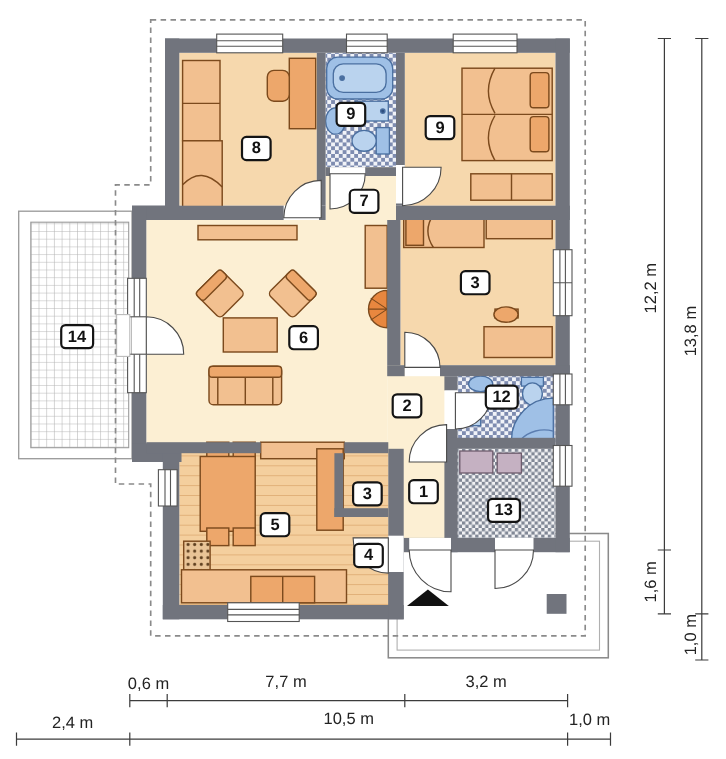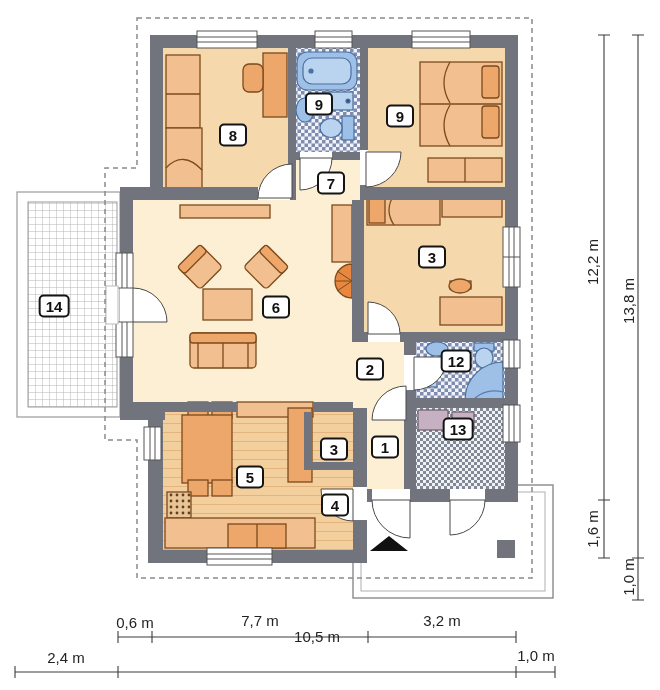--- a/index.html
+++ b/index.html
@@ -284,7 +284,7 @@
   <div class="room-label" style="left:432px;top:257px">3</div>
   <div class="room-label" style="left:456px;top:361px">12</div>
   <div class="room-label" style="left:458px;top:429px">13</div>
-  <div class="room-label" style="left:54px;top:306px">14</div>
+  <div class="room-label" style="left:70px;top:306px">14</div>
 
   <div class="dim rot" style="left:592px;top:262px">12,2 m</div>
   <div class="dim rot" style="left:628px;top:301px">13,8 m</div>

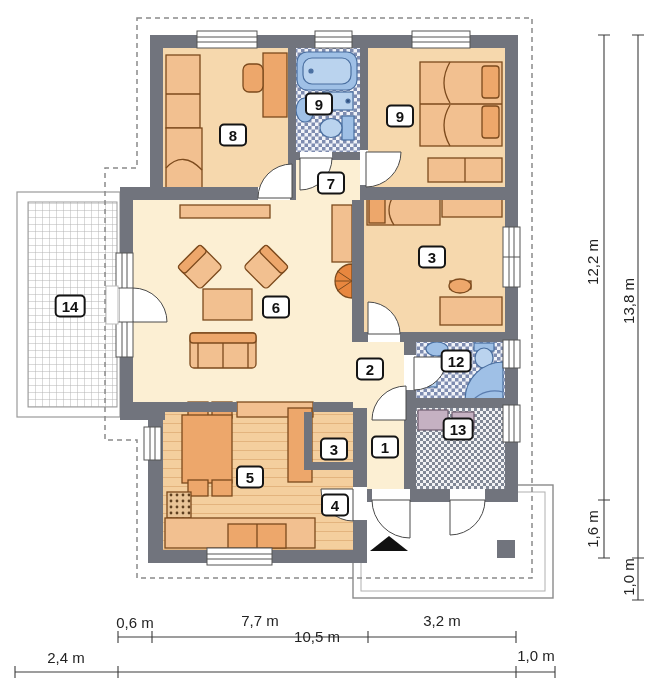--- a/index.html
+++ b/index.html
@@ -283,7 +283,7 @@
   <div class="room-label" style="left:400px;top:116px">9</div>
   <div class="room-label" style="left:432px;top:257px">3</div>
   <div class="room-label" style="left:456px;top:361px">12</div>
-  <div class="room-label" style="left:458px;top:429px">13</div>
+  <div class="room-label" style="left:458px;top:464px">13</div>
   <div class="room-label" style="left:70px;top:306px">14</div>
 
   <div class="dim rot" style="left:592px;top:262px">12,2 m</div>

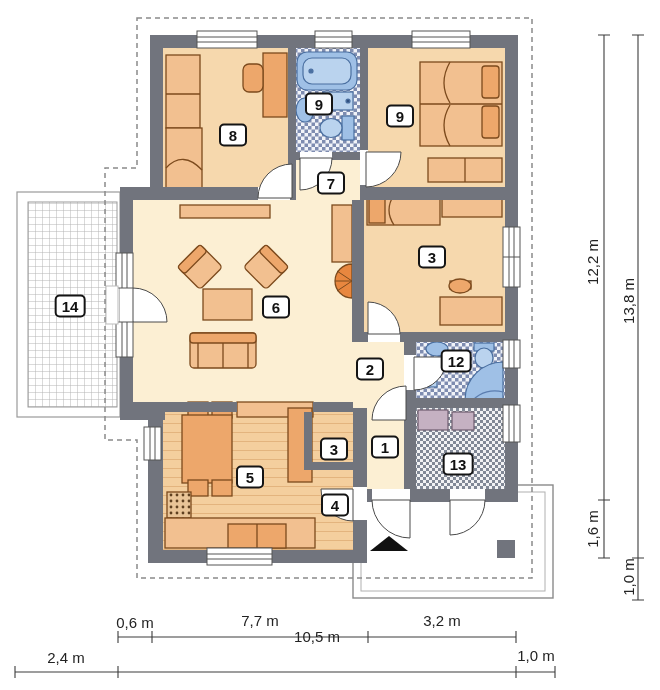--- a/index.html
+++ b/index.html
@@ -294,7 +294,7 @@
   <div class="dim" style="left:260px;top:620px">7,7 m</div>
   <div class="dim" style="left:442px;top:620px">3,2 m</div>
   <div class="dim" style="left:66px;top:657px">2,4 m</div>
-  <div class="dim" style="left:317px;top:636px">10,5 m</div>
+  <div class="dim" style="left:317px;top:654px">10,5 m</div>
   <div class="dim" style="left:536px;top:655px">1,0 m</div>
 </div>
 

